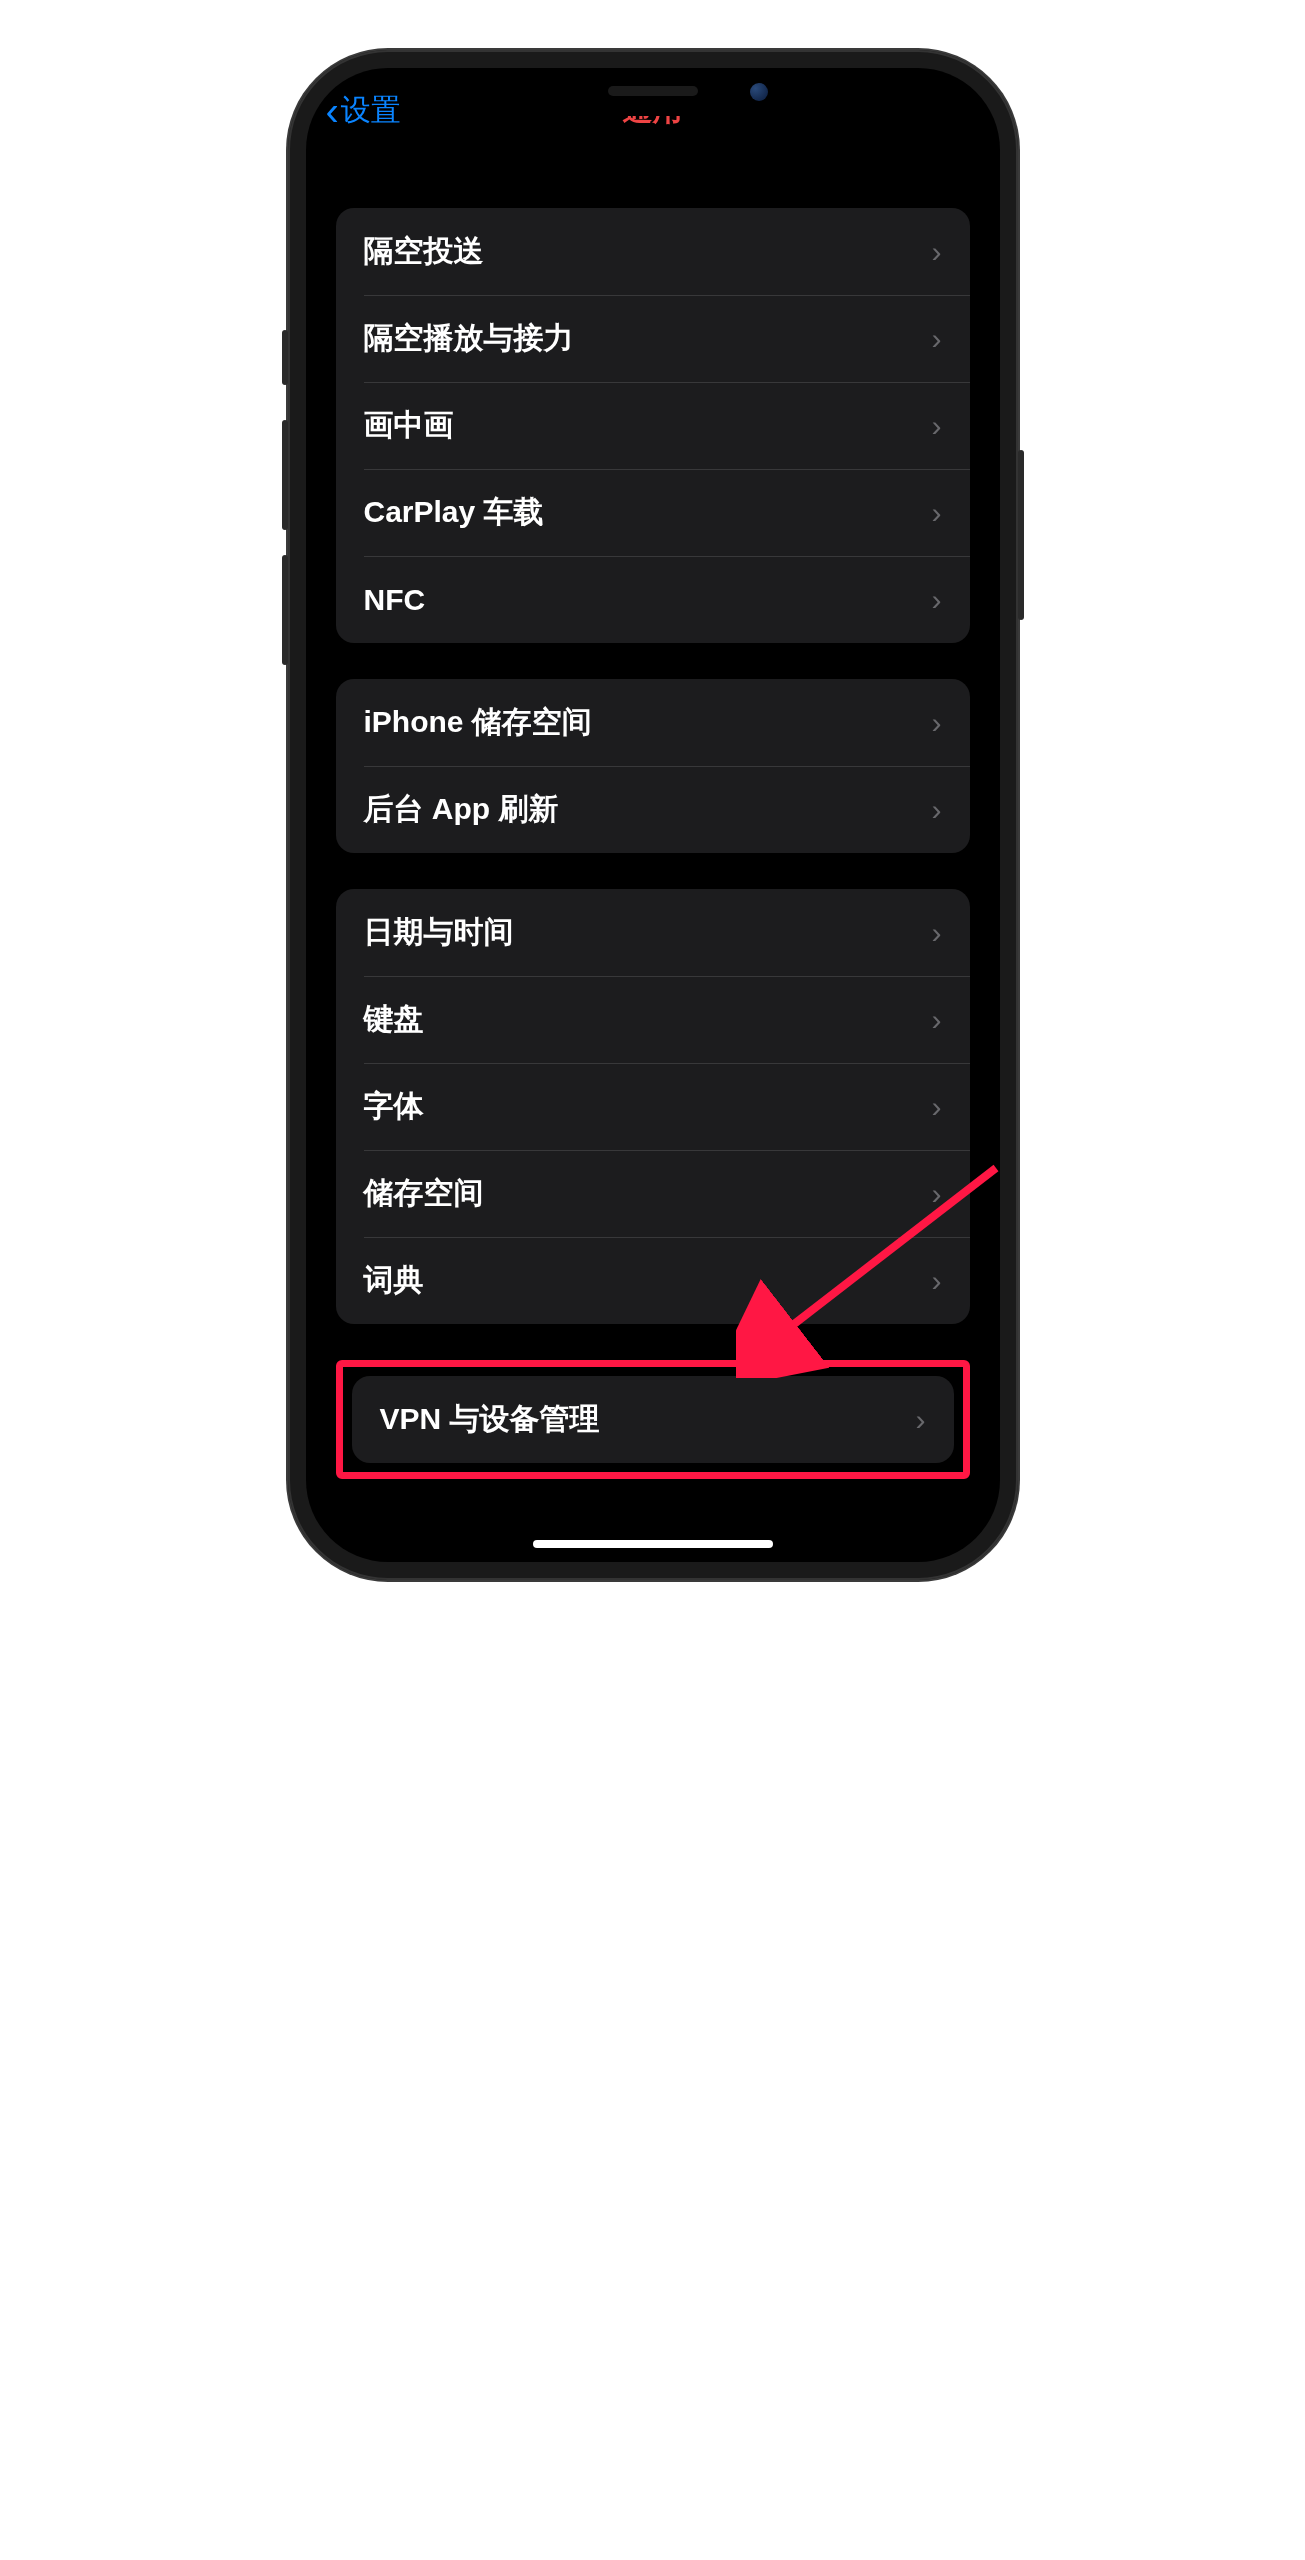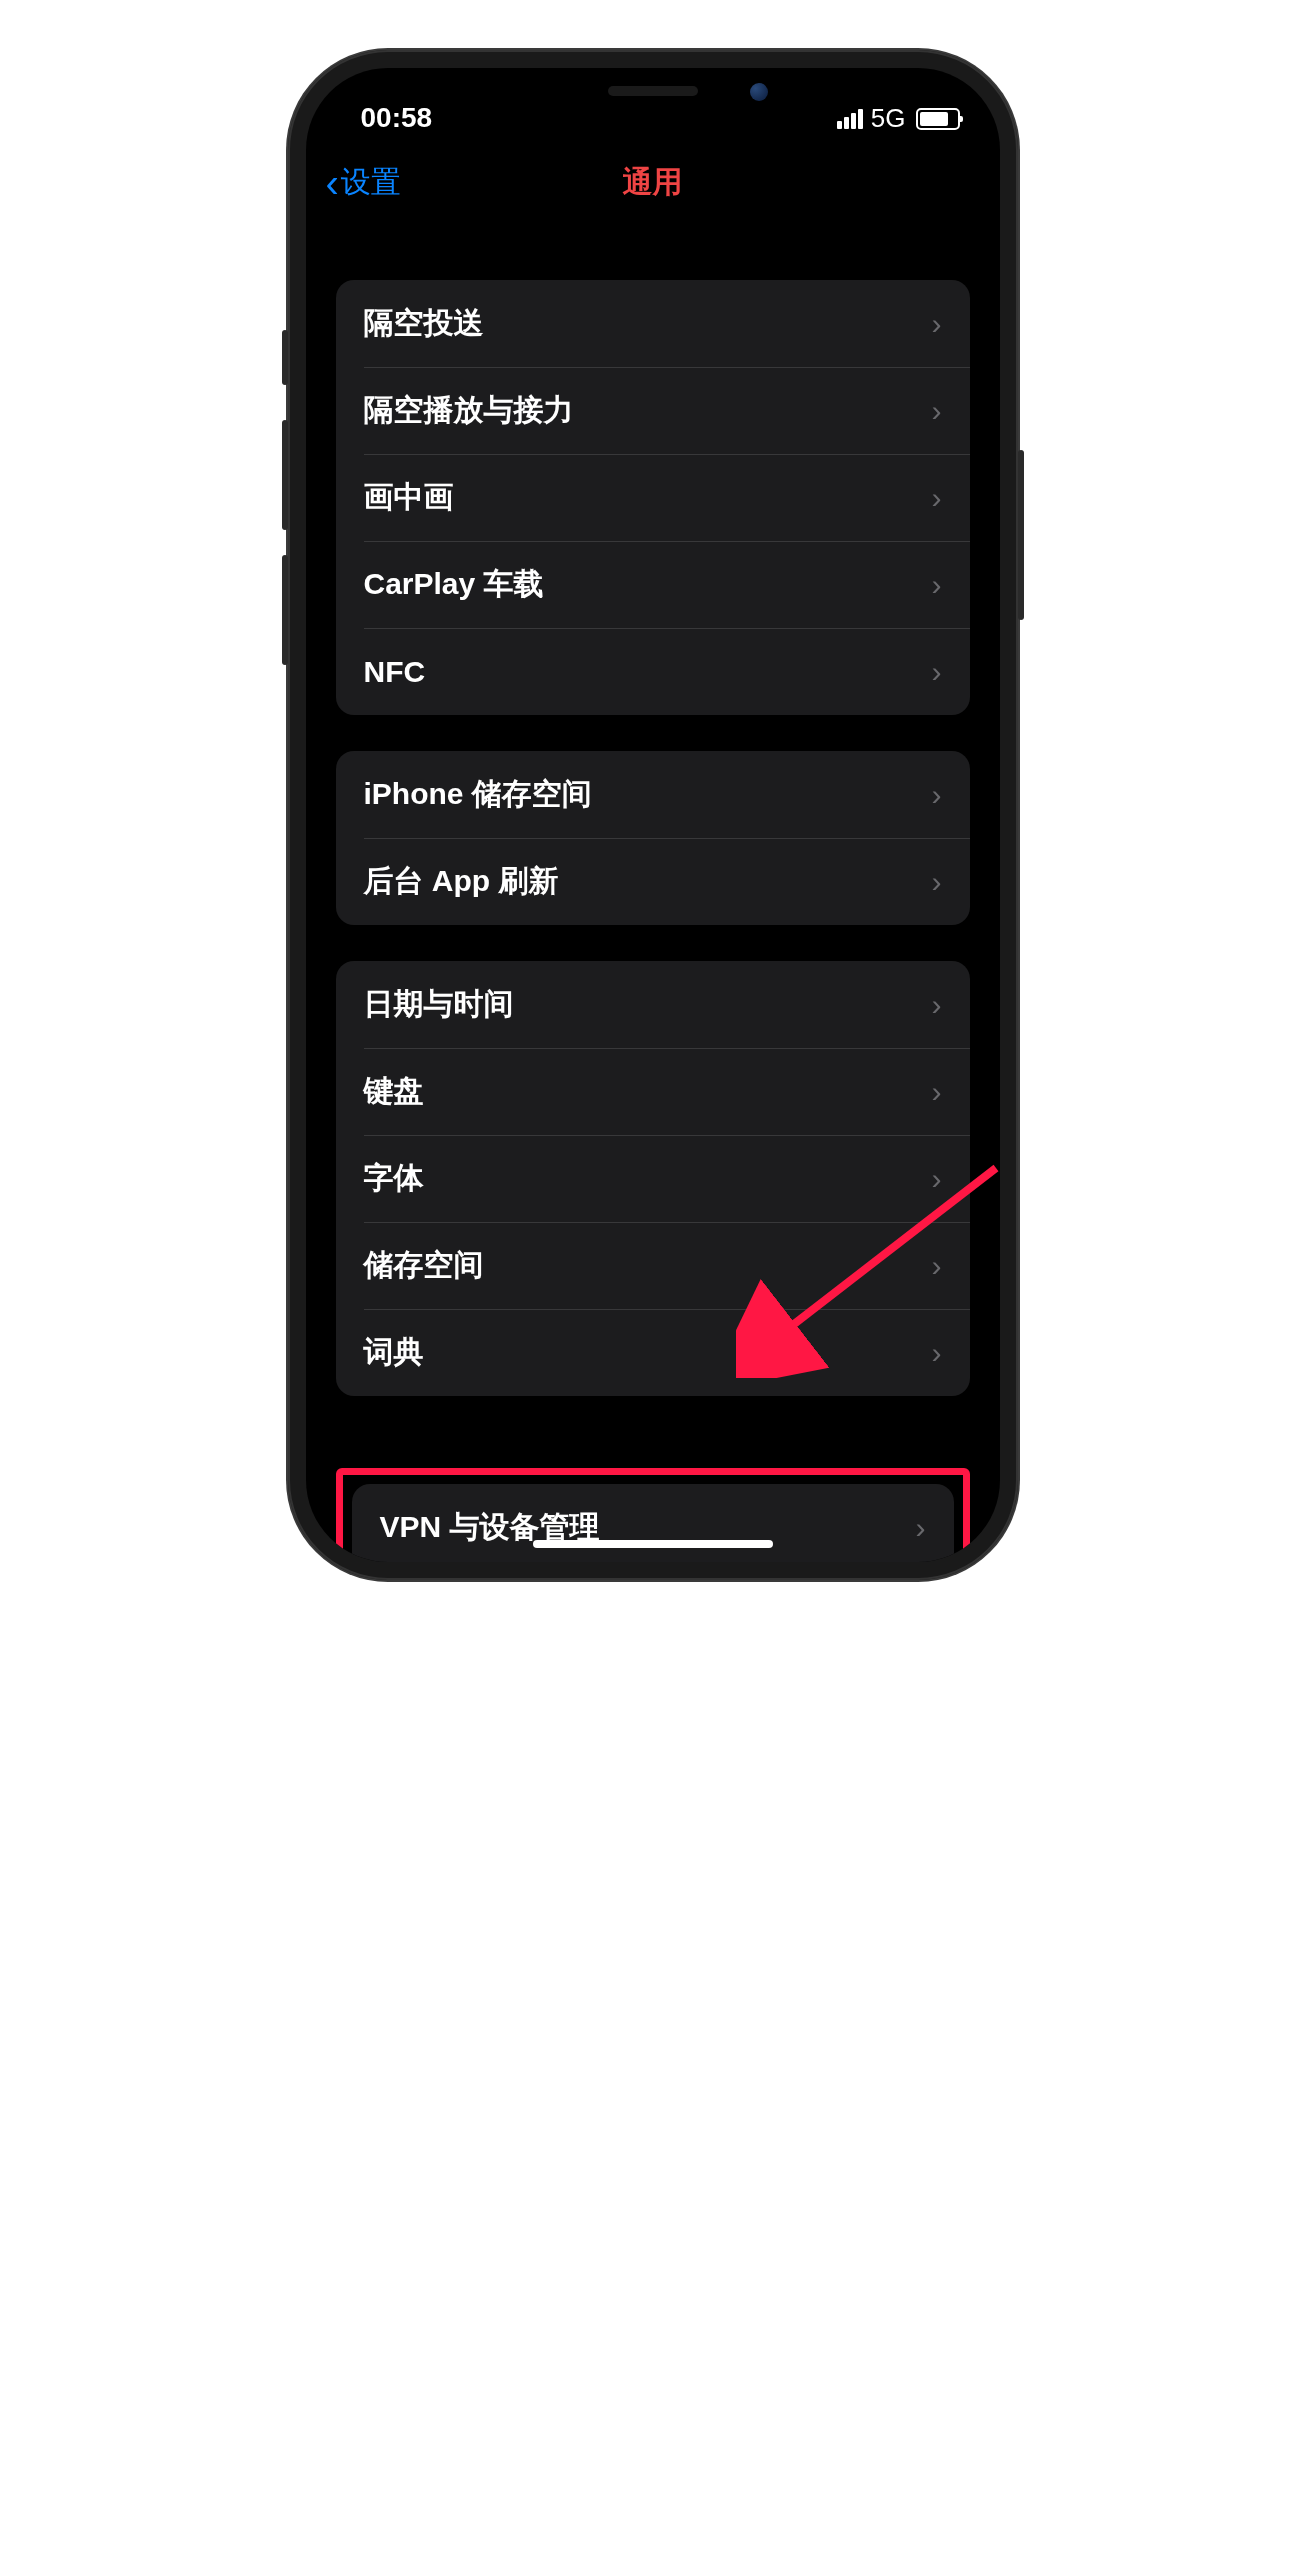--- a/index.html
+++ b/index.html
@@ -247,21 +247,6 @@
       <div class="camera"></div>
     </div>
 
-    <div class="status-bar">
-      <span>00:58</span>
-      <div class="status-right">
-        <div class="signal-bars">
-          <span></span>
-            <span></span>
-            <span></span>
-            <span></span>
-        </div>
-        <span class="net-label">5G</span>
-        <div class="battery">
-          <div class="battery-fill"></div>
-        </div>
-      </div>
-    </div>
 
     <div class="nav-bar">
       <div class="back-btn">

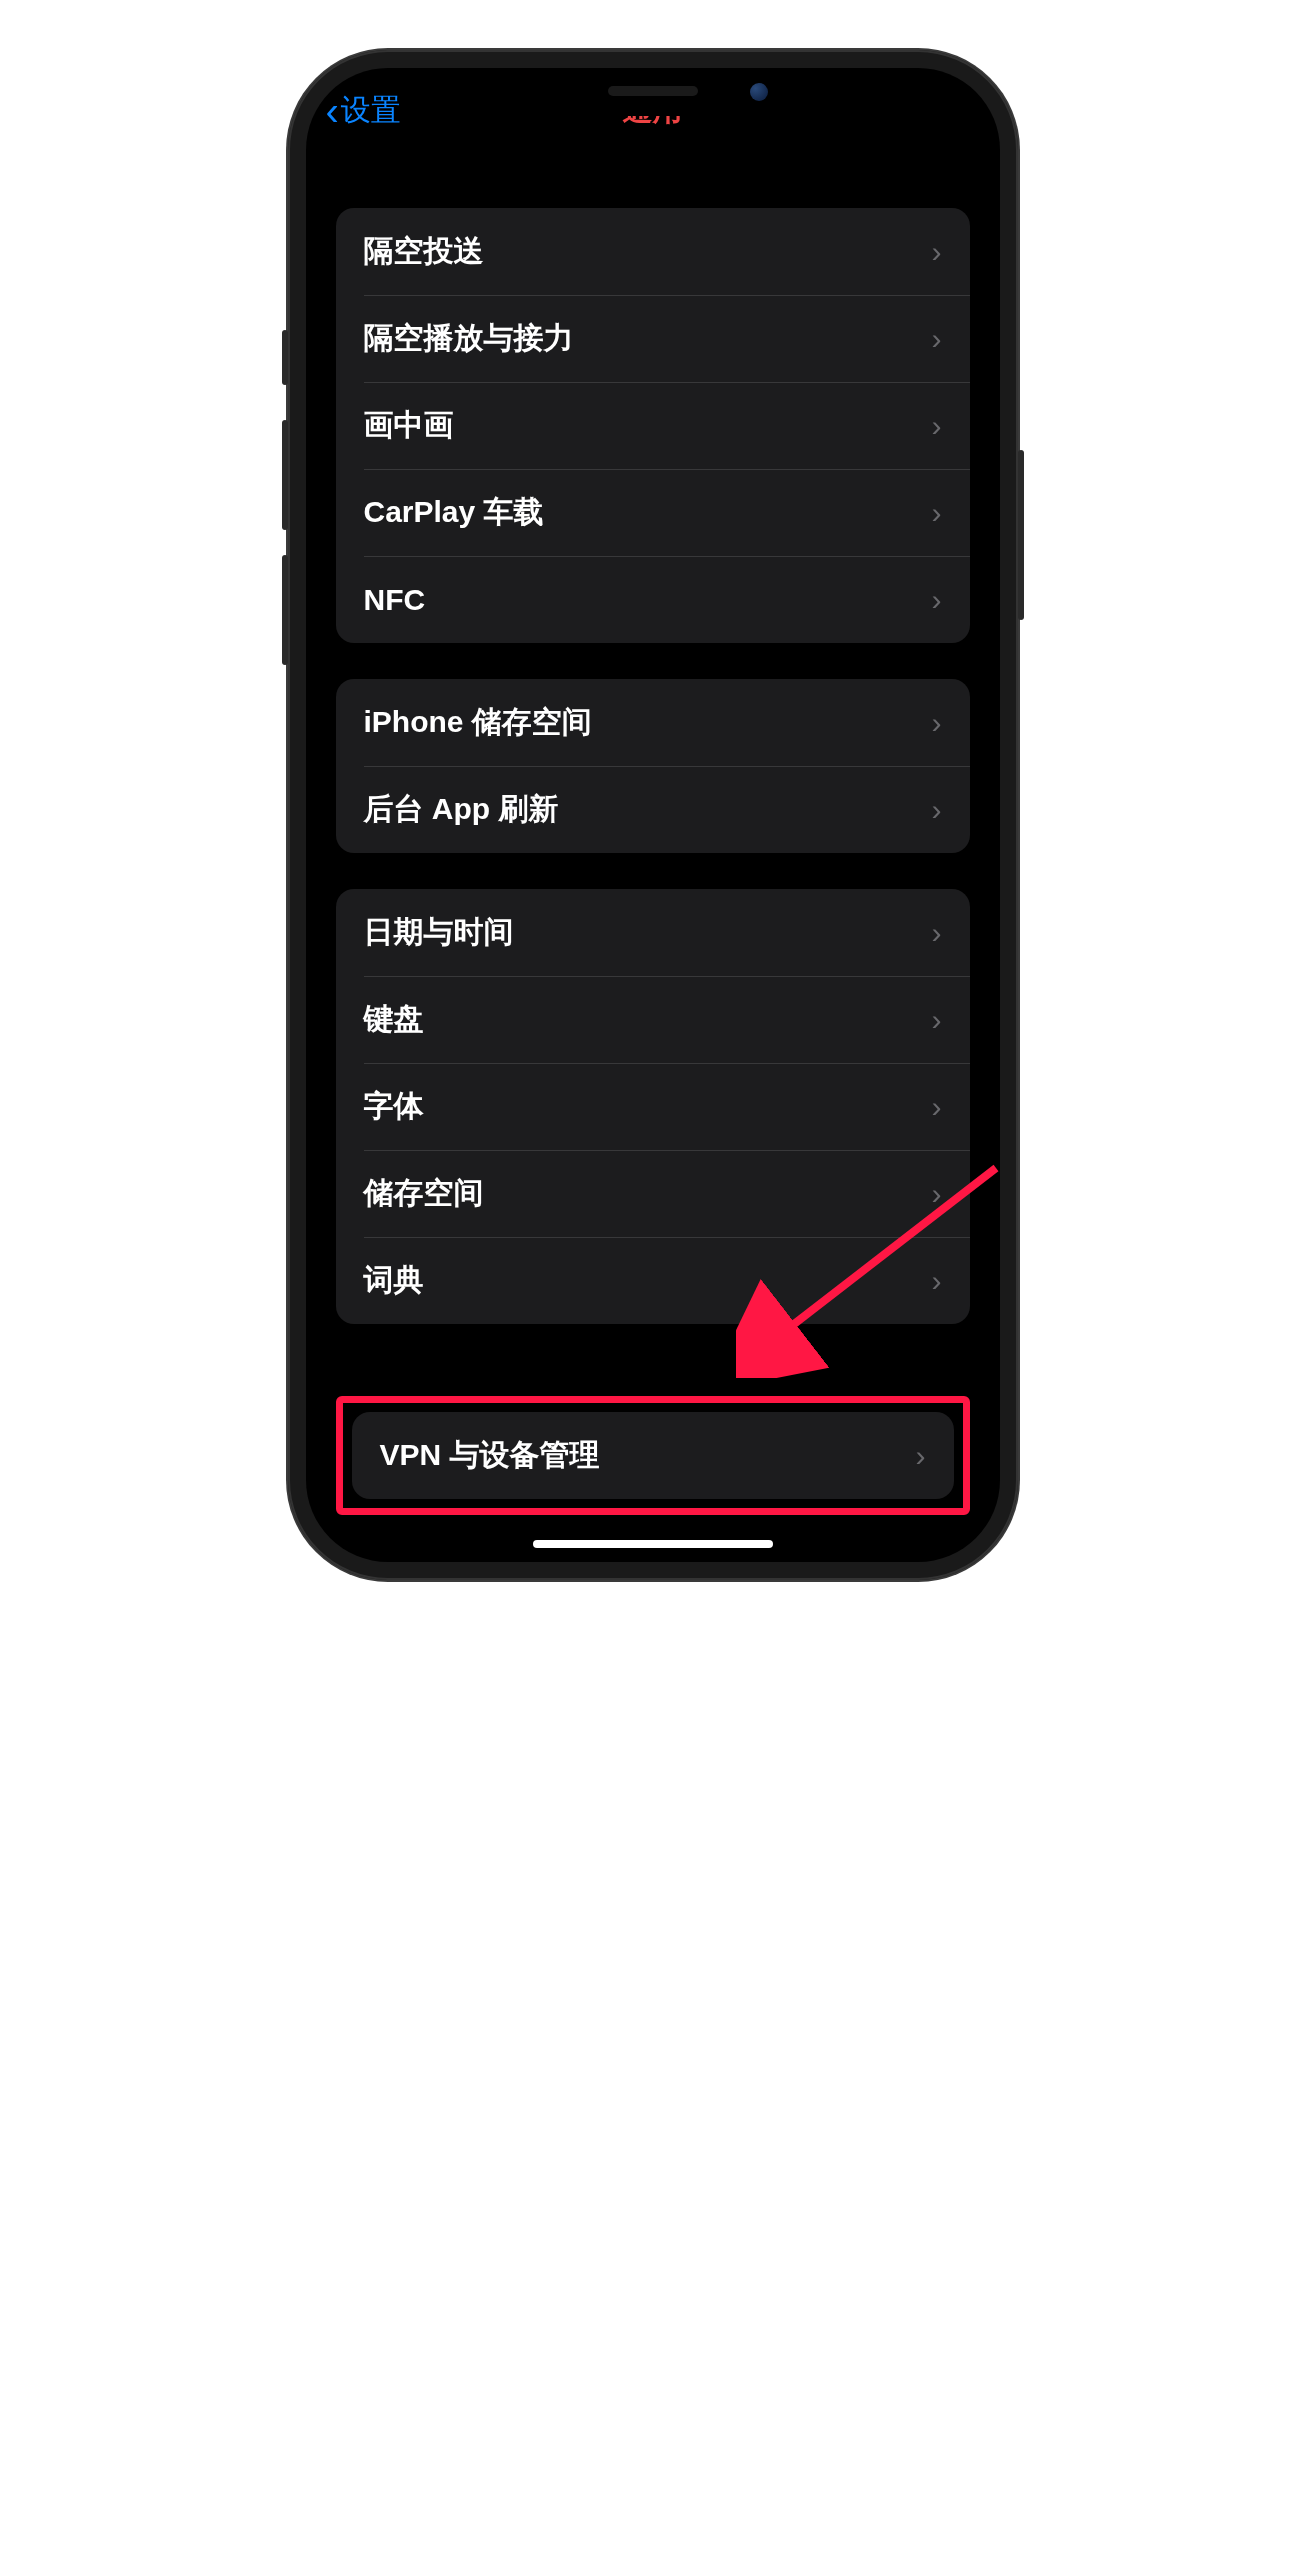--- a/index.html
+++ b/index.html
@@ -209,7 +209,7 @@
     .highlight-box {
       border: 7px solid #ff1744;
       border-radius: 6px;
-      margin-top: 72px;
+      margin-top: 36px;
       padding: 9px;
     }
     .highlight-box .group {

